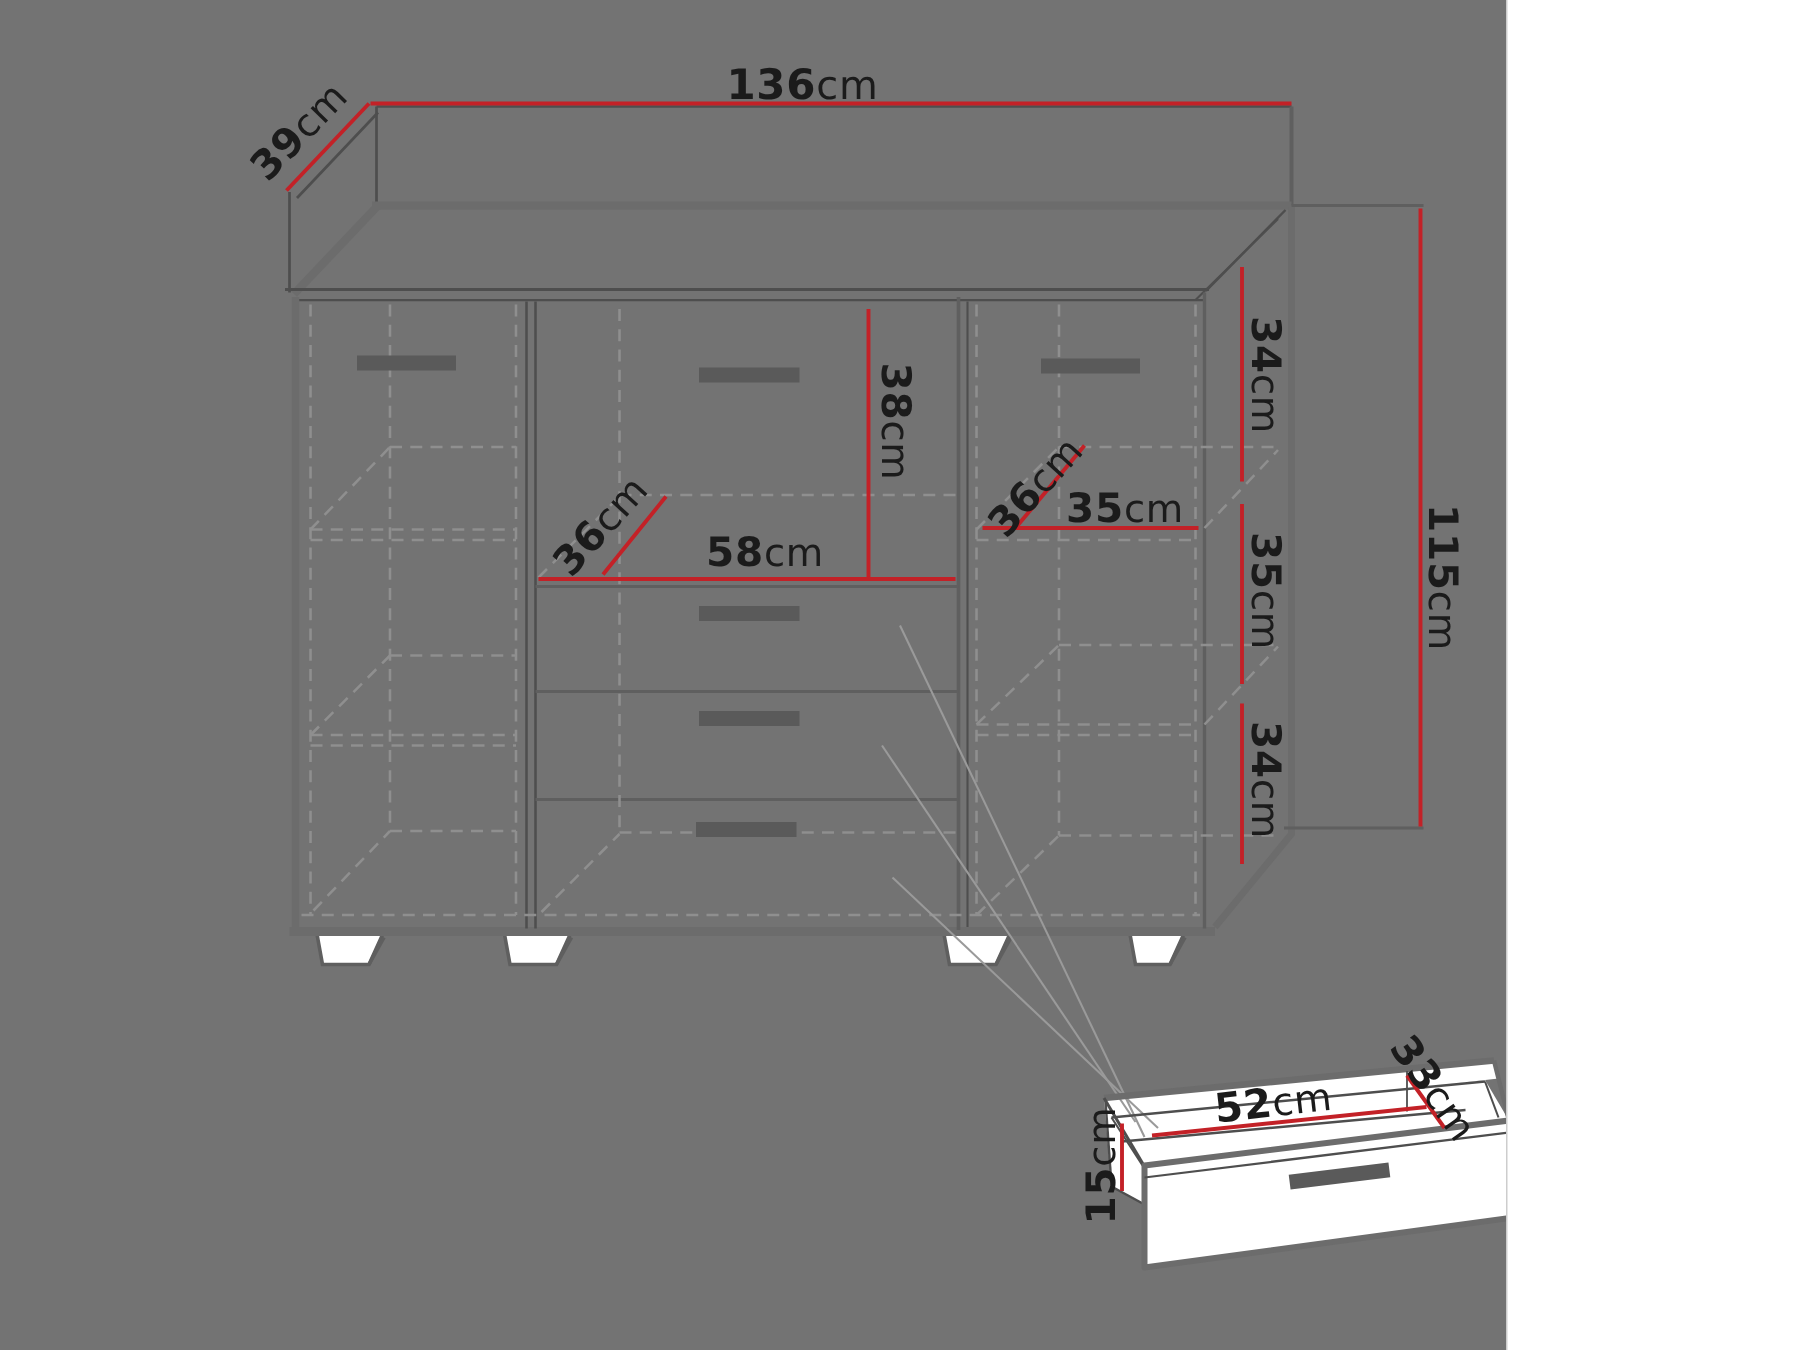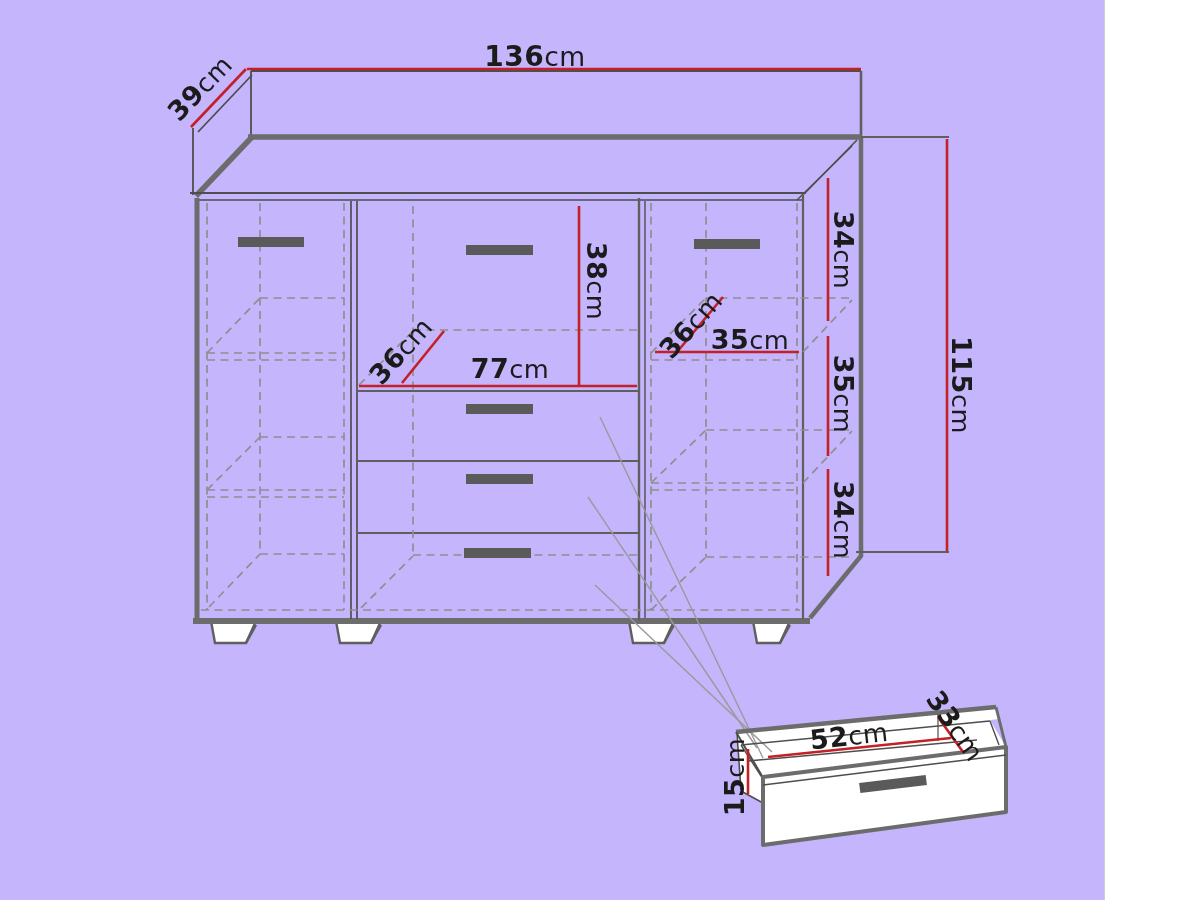--- a/index.html
+++ b/index.html
@@ -4,7 +4,7 @@
 <style>
   html,body{margin:0;padding:0;background:#fff;}
   #stage{
-    position:relative;width:1104px;height:900px;background:#c4b5fd;
+    position:relative;width:1004px;height:900px;background:#737373;
     outline:1px solid #cdcdcd;overflow:hidden;
     font-family:"DejaVu Sans","Liberation Sans",sans-serif;
   }

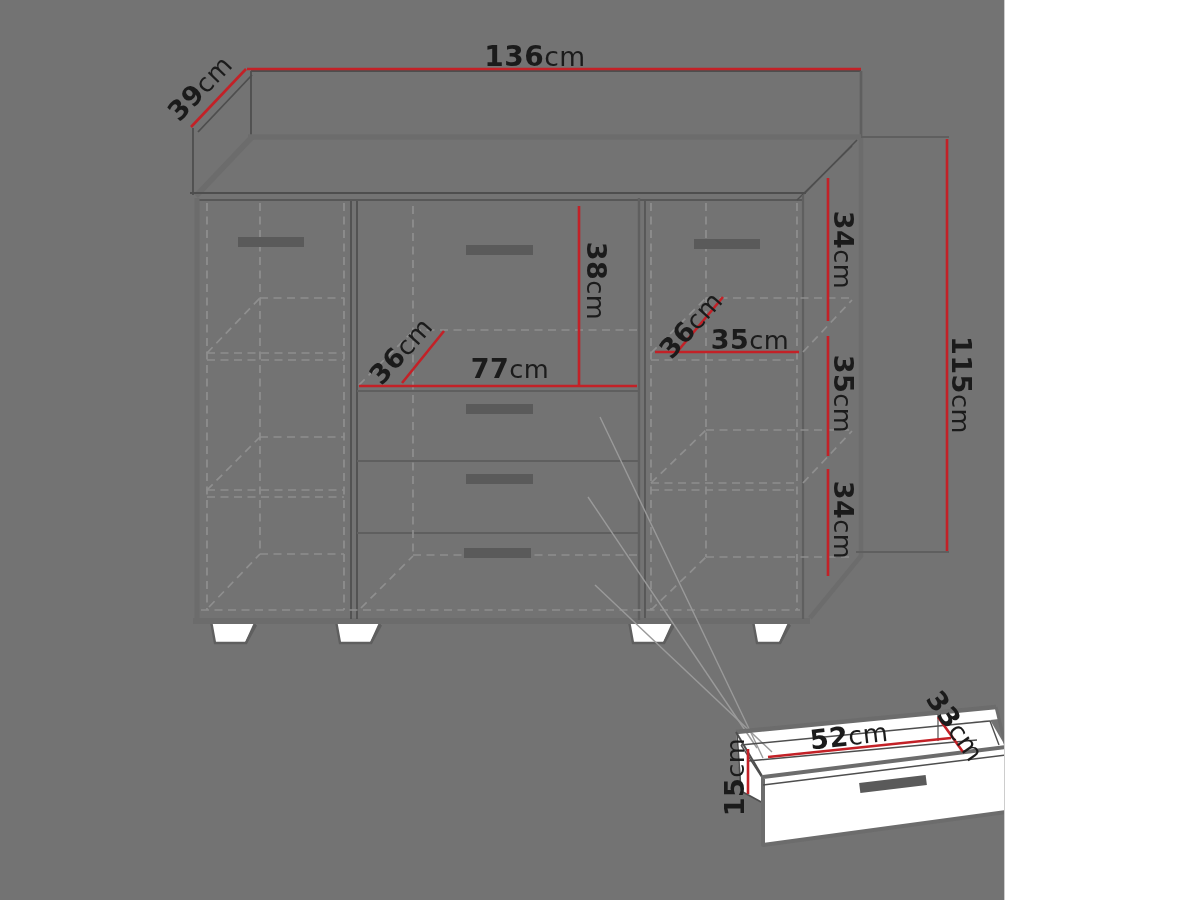--- a/index.html
+++ b/index.html
@@ -190,7 +190,7 @@
   <span class="num">36</span><span class="unit">cm</span>
 </div>
 <div class="dim" style="left:510px;top:369px">
-  <span class="num">77</span><span class="unit">cm</span>
+  <span class="num">58</span><span class="unit">cm</span>
 </div>
 <div class="dim rm48" style="left:691px;top:325px">
   <span class="num">36</span><span class="unit">cm</span>

